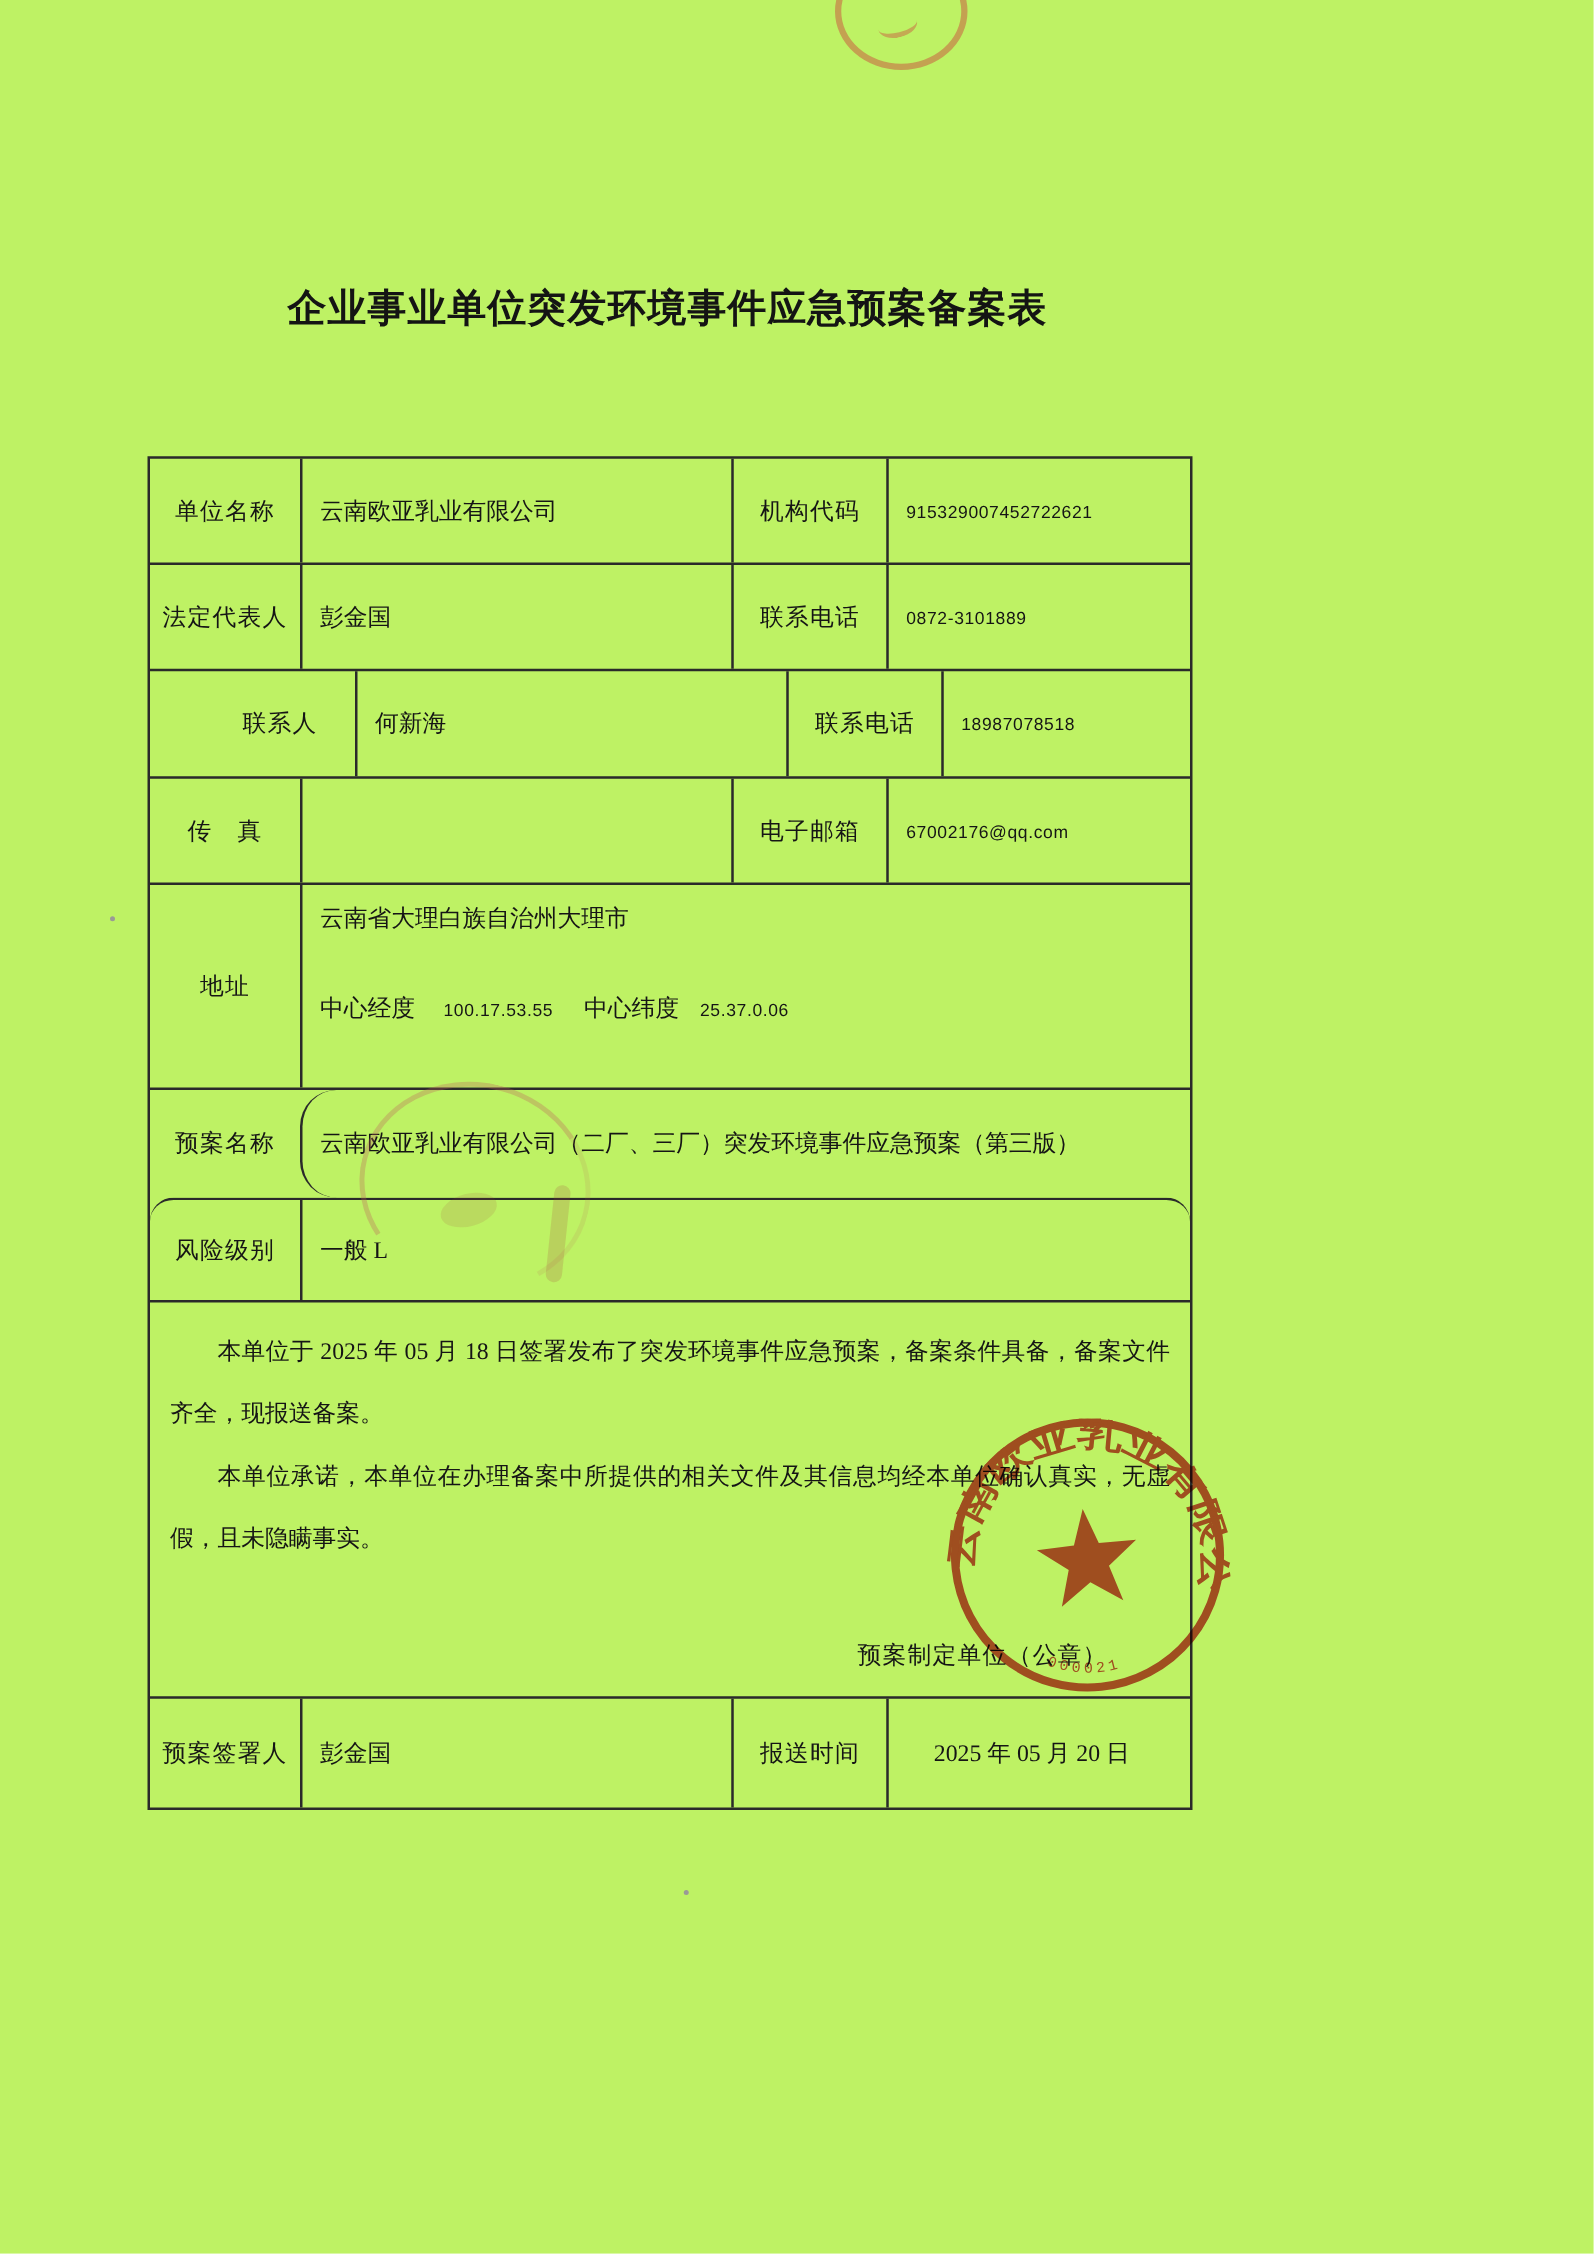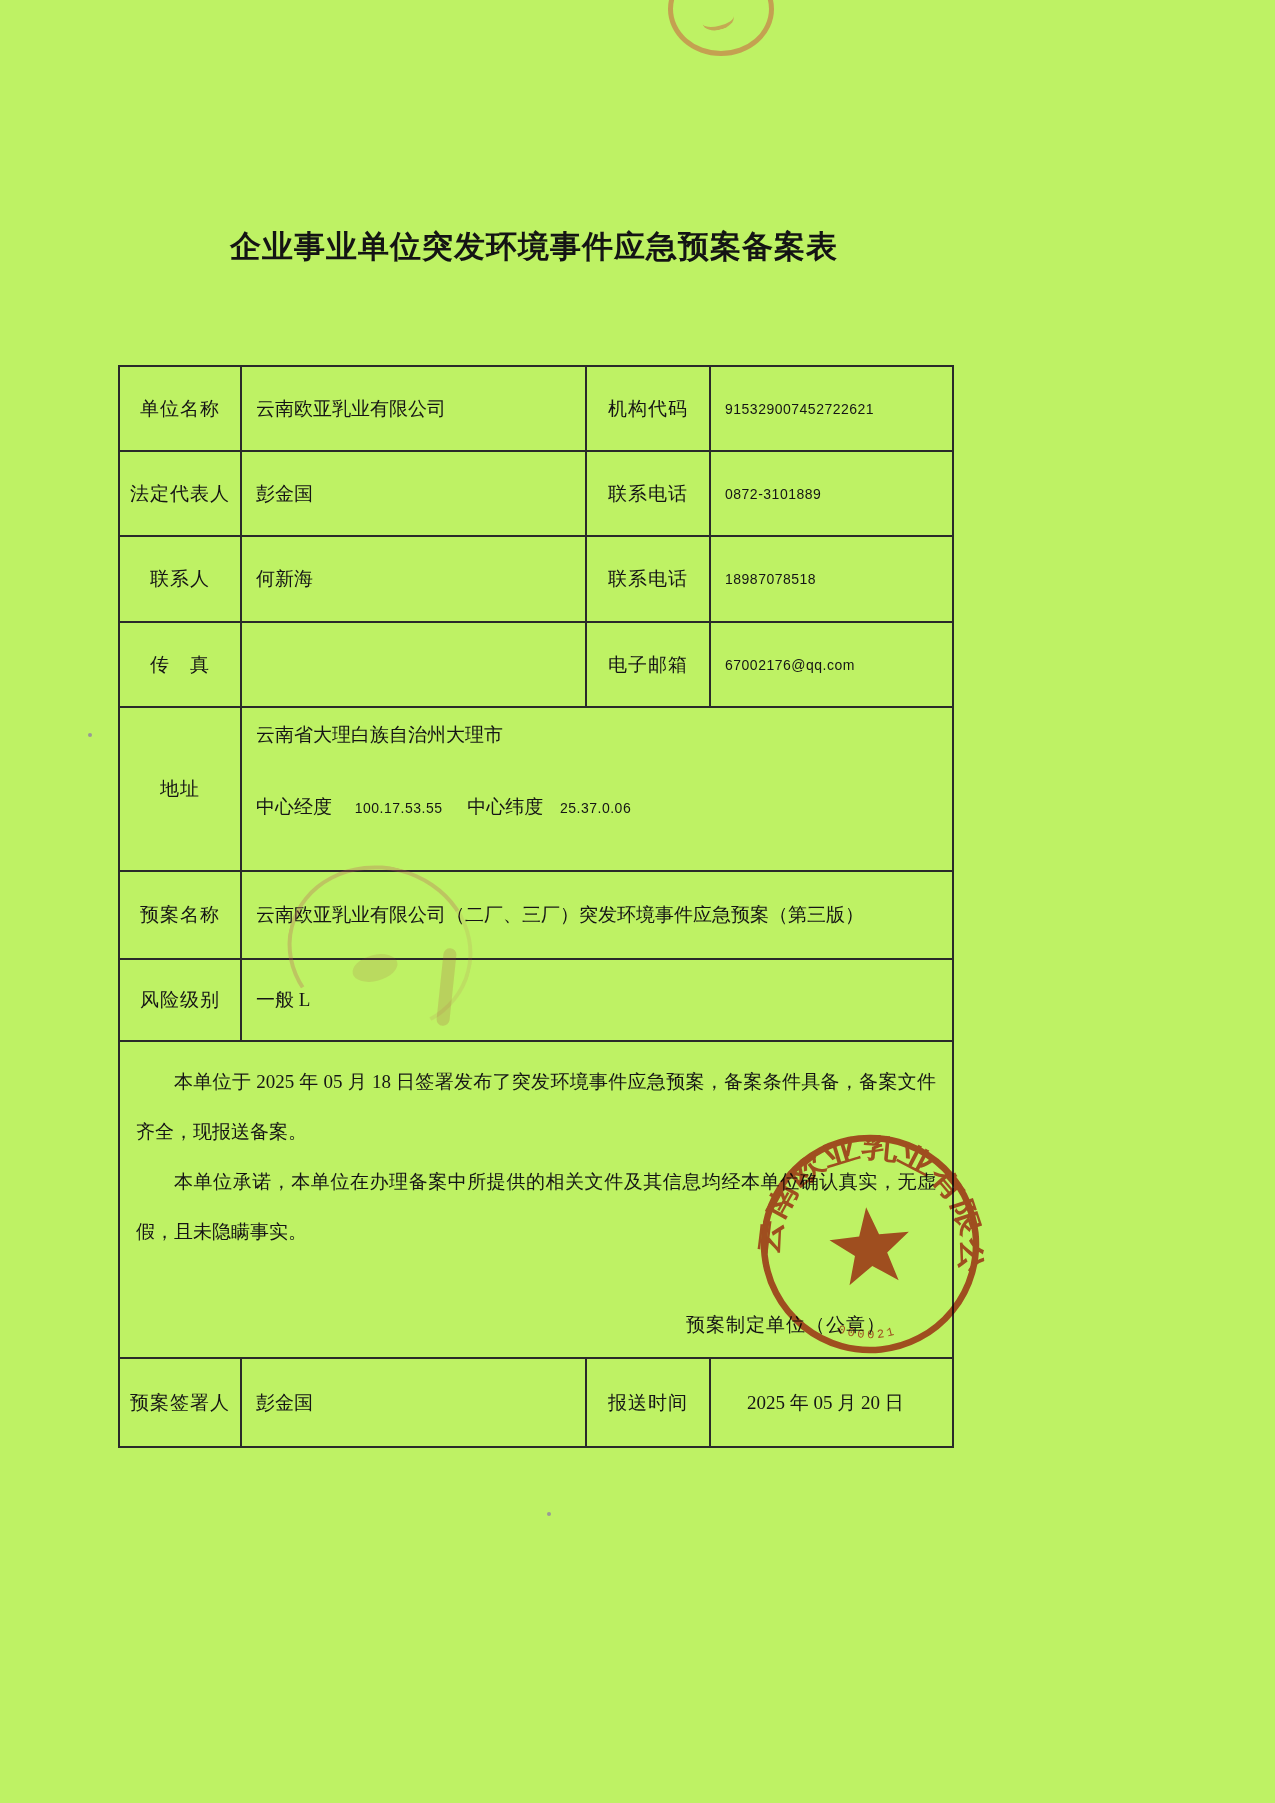--- a/index.html
+++ b/index.html
@@ -23,7 +23,7 @@
   .lab{display:flex;align-items:center;justify-content:center;font-size:19px;letter-spacing:1px;text-align:center;}
   .val{display:flex;align-items:center;padding:0 14px;font-size:19px;}
   .num{font-family:Liberation Sans, sans-serif;font-size:14px;letter-spacing:0.5px;}
-  .h83{height:83px;} .h84{height:84px;} .h86{height:86px;} .h80{height:80px;} .h87{height:87px;}
+  .h83{height:83px;} .h84{height:84px;padding-left:44px;} .h86{height:86px;} .h80{height:80px;} .h87{height:87px;}
   .h162{height:162px;} .h315{height:315px;}
   .addr-val{display:block;padding:14px 14px 0 14px;font-size:19px;}
   .addr-line2{margin-top:46px;}

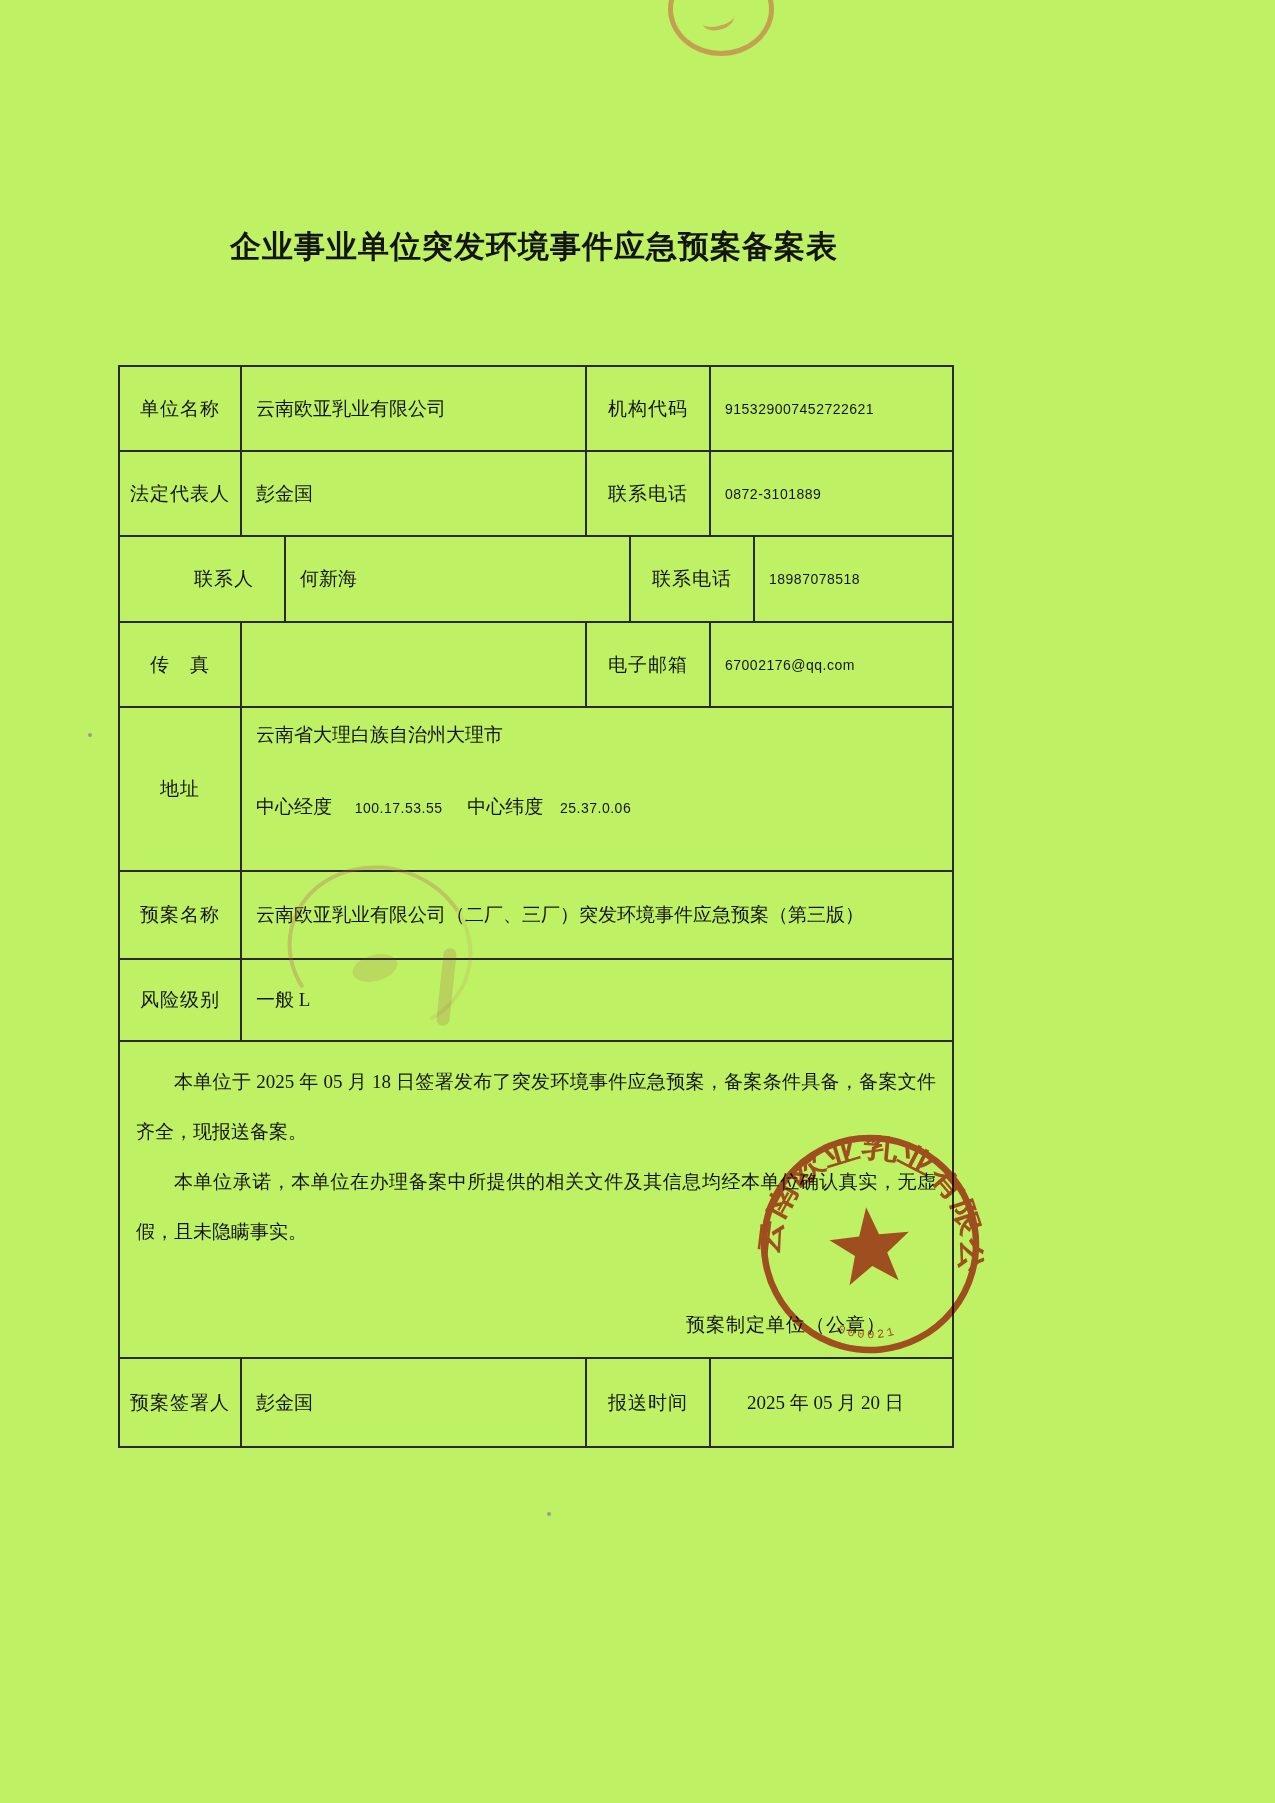--- a/index.html
+++ b/index.html
@@ -108,7 +108,7 @@
 
     <div class="row h86">
       <div class="cell lab">预案名称</div>
-      <div class="cell val" style="grid-column:2/5;">云南欧亚乳业有限公司（二厂、三厂）突发环境事件应急预案（第三版）</div>
+      <div class="cell val" style="grid-column:2/5;border-radius:29px;">云南欧亚乳业有限公司（二厂、三厂）突发环境事件应急预案（第三版）</div>
     </div>
 
     <div class="row h80">

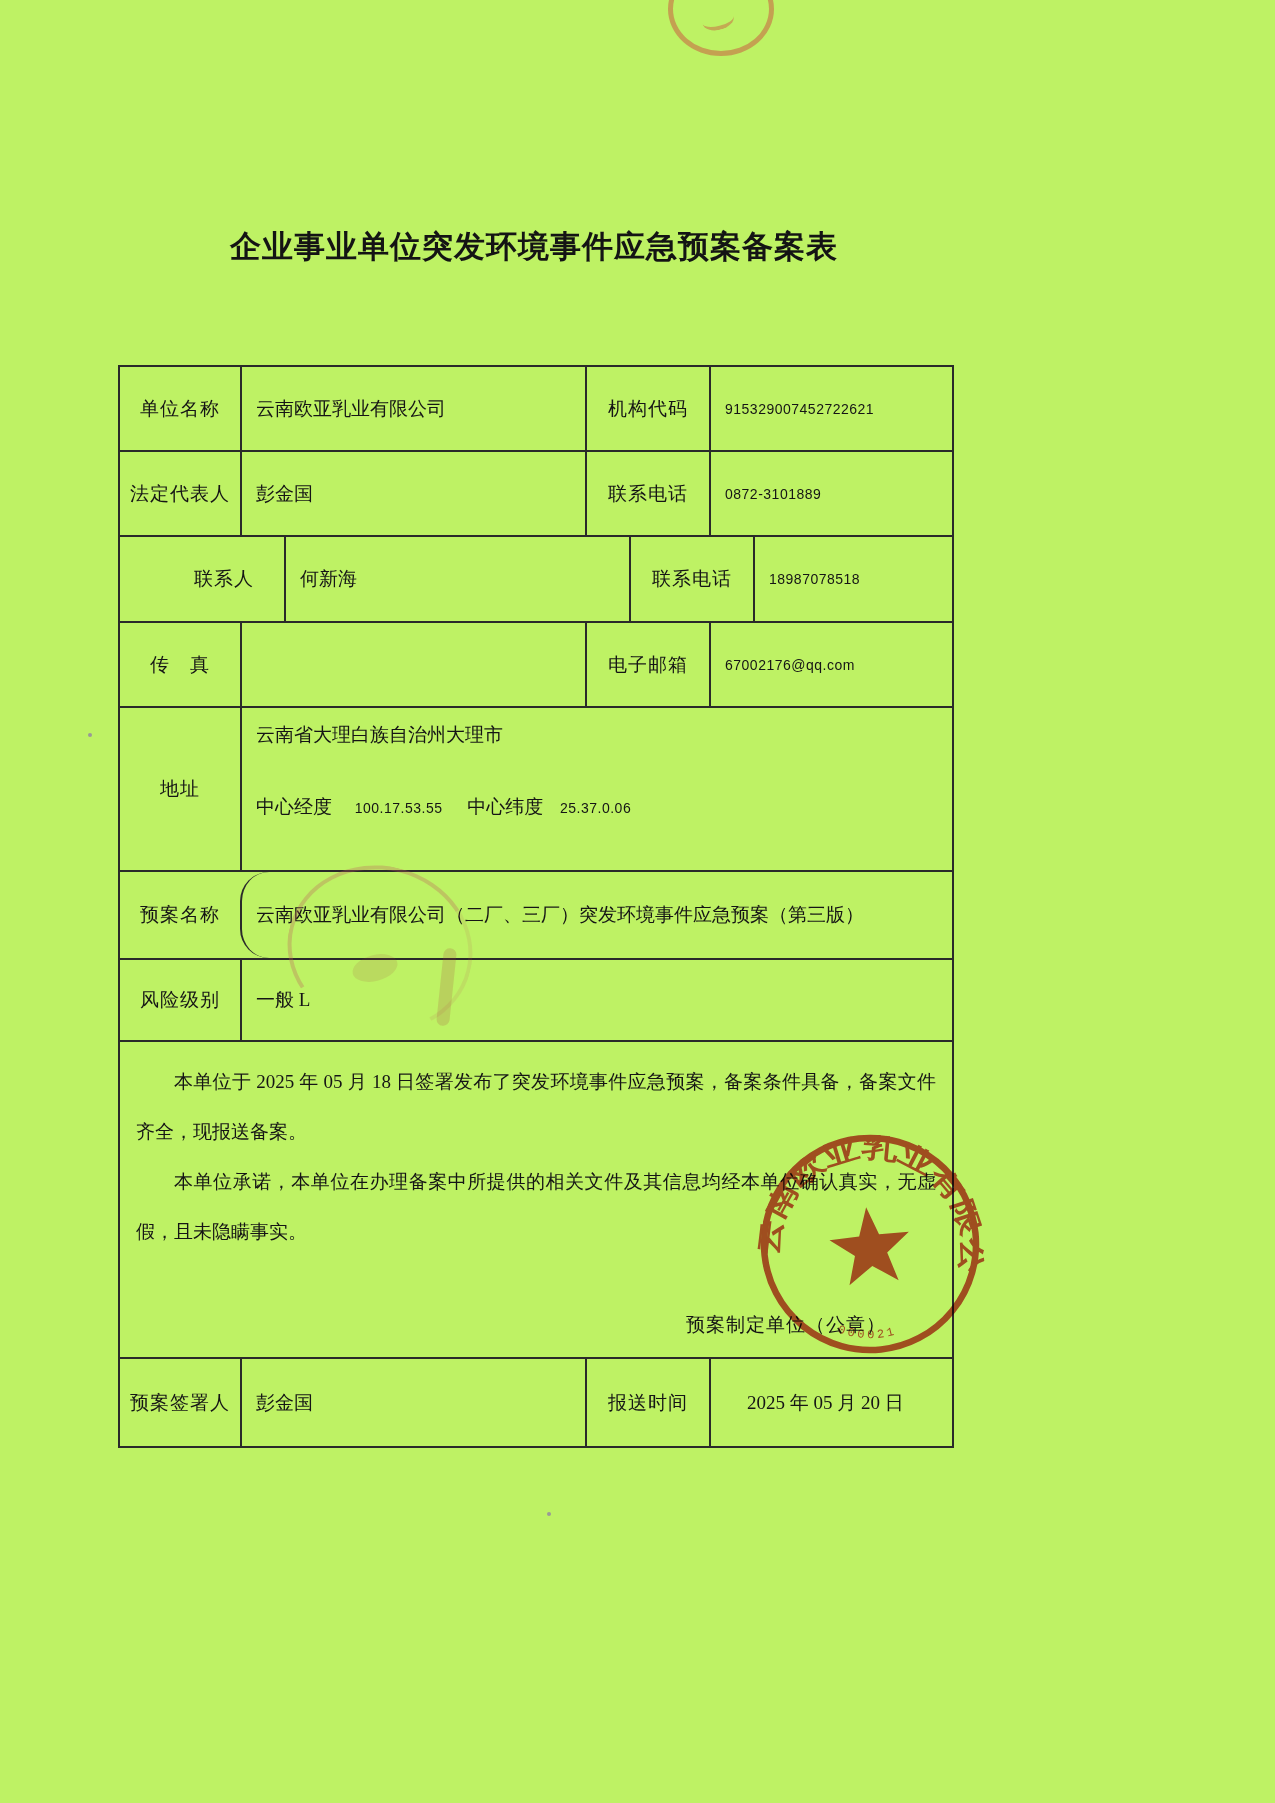--- a/index.html
+++ b/index.html
@@ -23,7 +23,7 @@
   .lab{display:flex;align-items:center;justify-content:center;font-size:19px;letter-spacing:1px;text-align:center;}
   .val{display:flex;align-items:center;padding:0 14px;font-size:19px;}
   .num{font-family:Liberation Sans, sans-serif;font-size:14px;letter-spacing:0.5px;}
-  .h83{height:83px;} .h84{height:84px;padding-left:44px;} .h86{height:86px;} .h80{height:80px;} .h87{height:87px;}
+  .h83{height:83px;} .h84{height:84px;padding-left:44px;} .h86{height:86px;} .h80{height:80px;border-radius:19px;} .h87{height:87px;}
   .h162{height:162px;} .h315{height:315px;}
   .addr-val{display:block;padding:14px 14px 0 14px;font-size:19px;}
   .addr-line2{margin-top:46px;}

